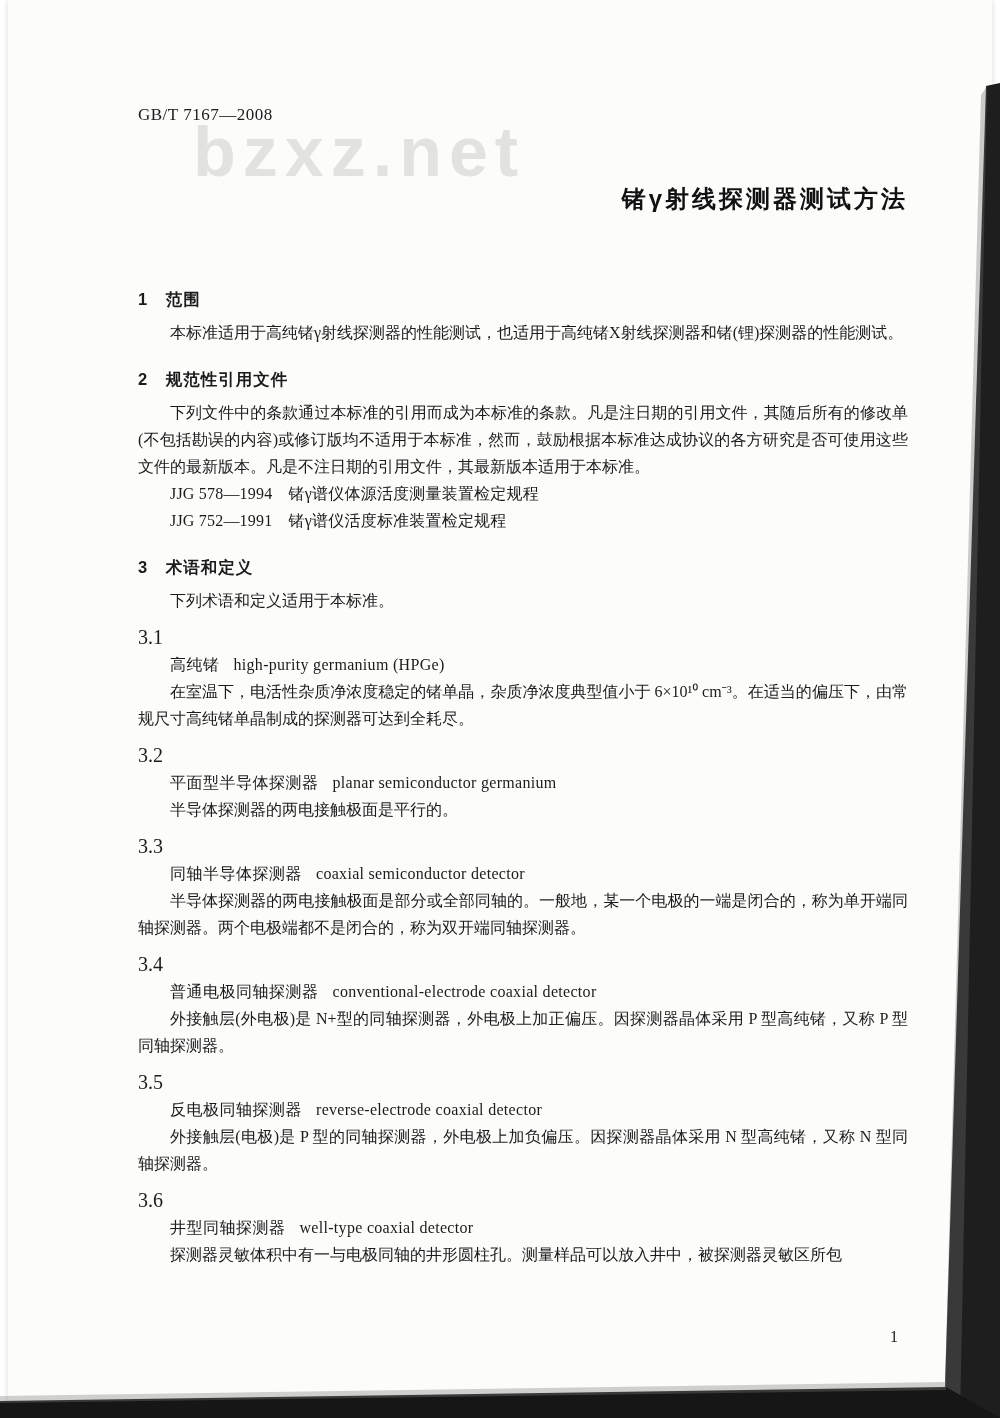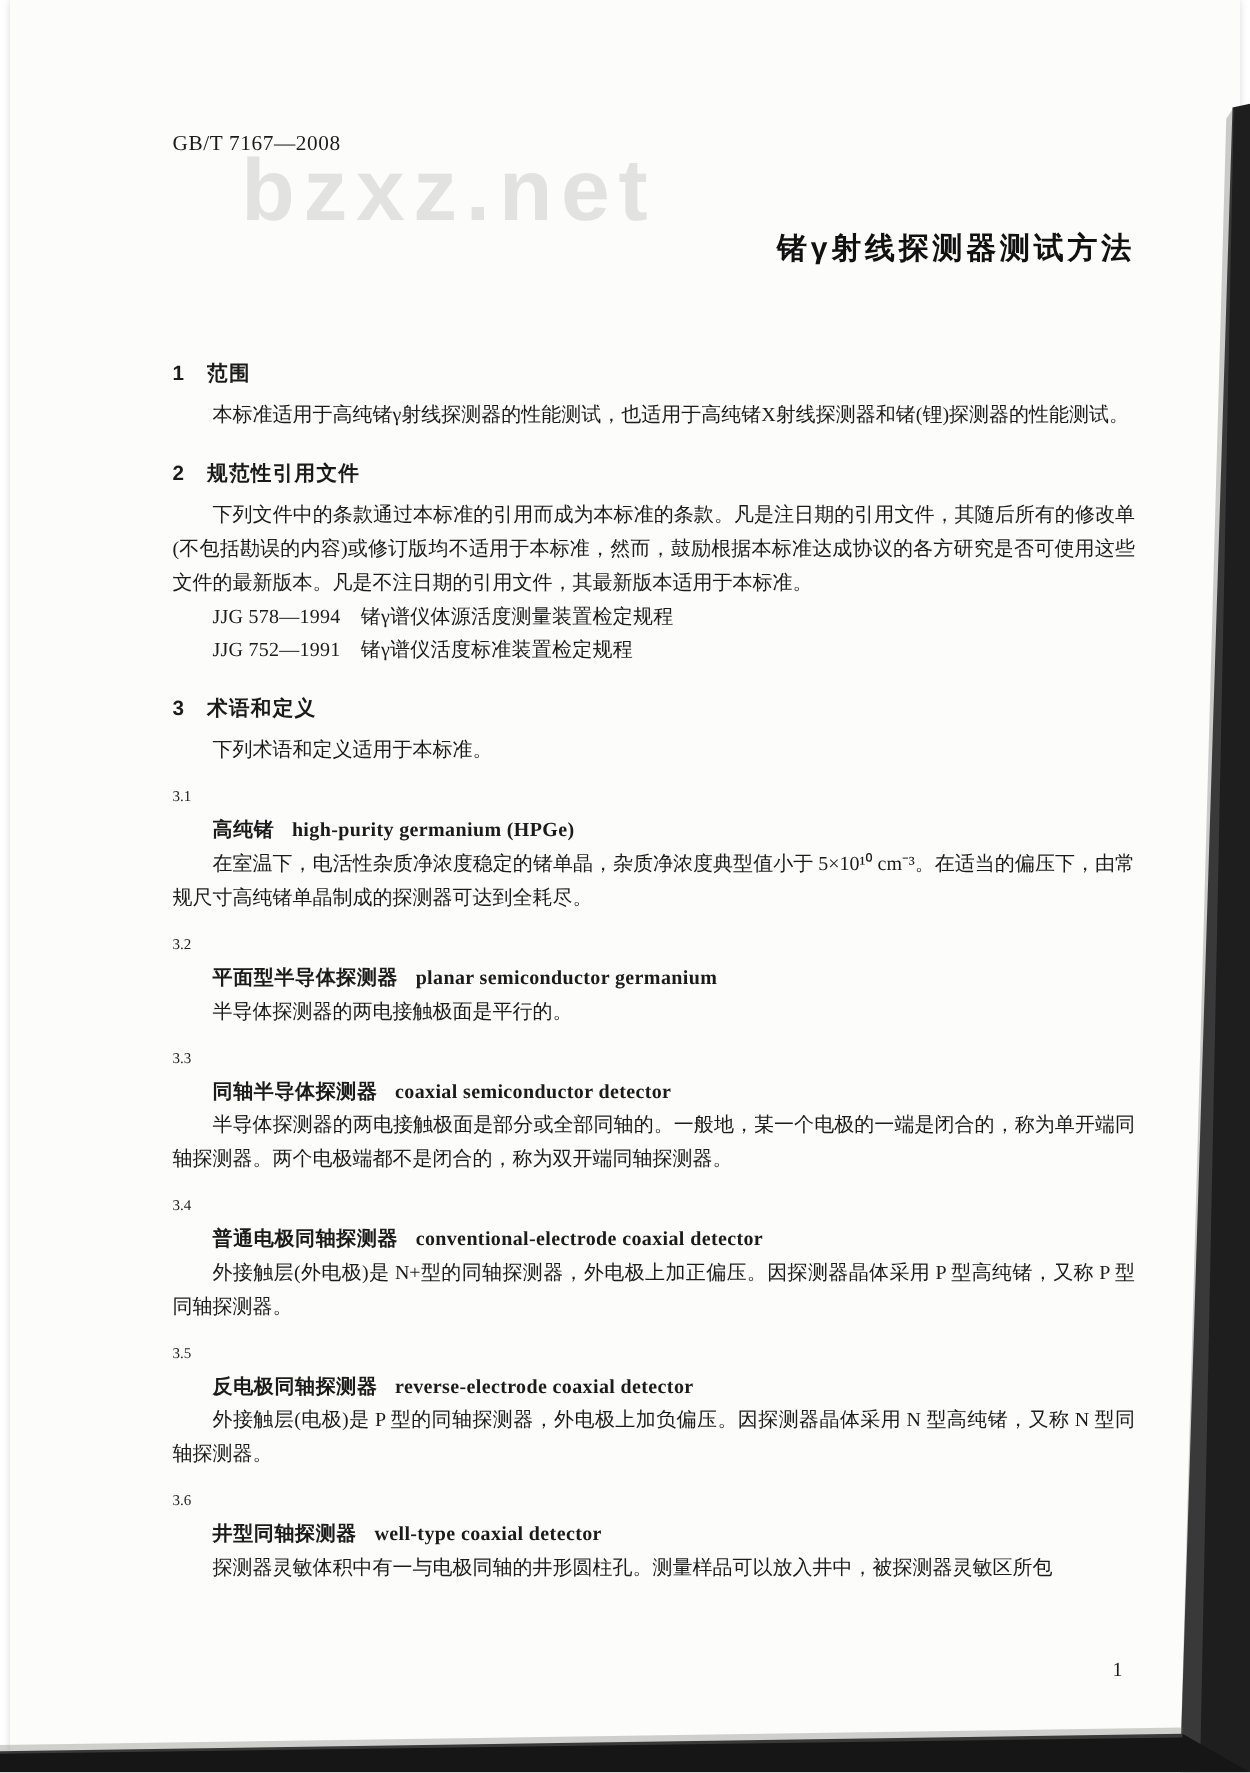--- a/index.html
+++ b/index.html
@@ -72,7 +72,7 @@
   p.indent { text-indent: 2em; }
   p.ref { text-indent: 2em; letter-spacing: 0.2px; }
   .term { margin-top: 10px; }
-  .term-num { line-height: 27px; font-size: 12px; }
+  .term-num { line-height: 27px; font-size: 20px; }
   .term-name {
     text-indent: 2em;
     line-height: 27px;

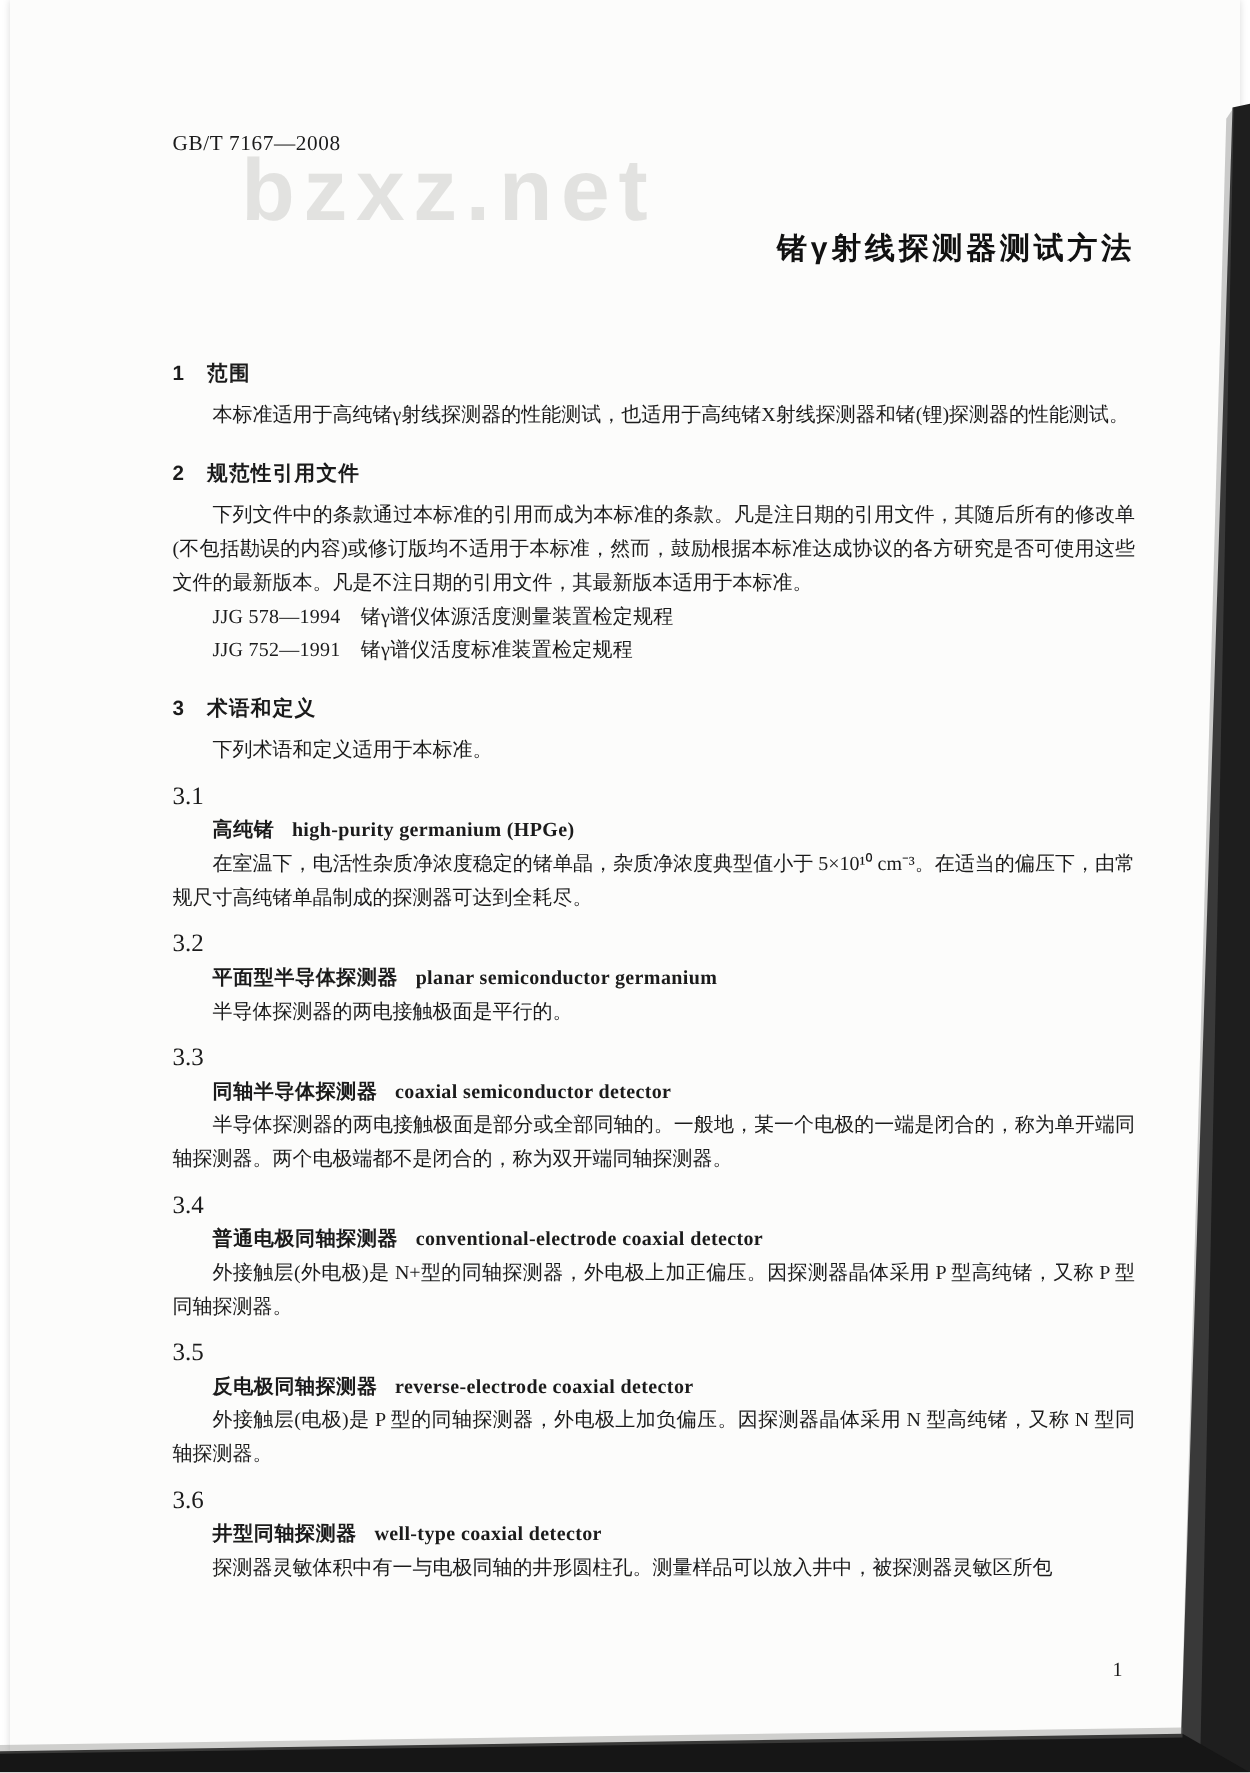--- a/index.html
+++ b/index.html
@@ -76,7 +76,7 @@
   .term-name {
     text-indent: 2em;
     line-height: 27px;
-    font-weight: 700;
+    font-weight: 400;
   }
   .term-name .zh {
     font-family: "Liberation Sans", sans-serif;

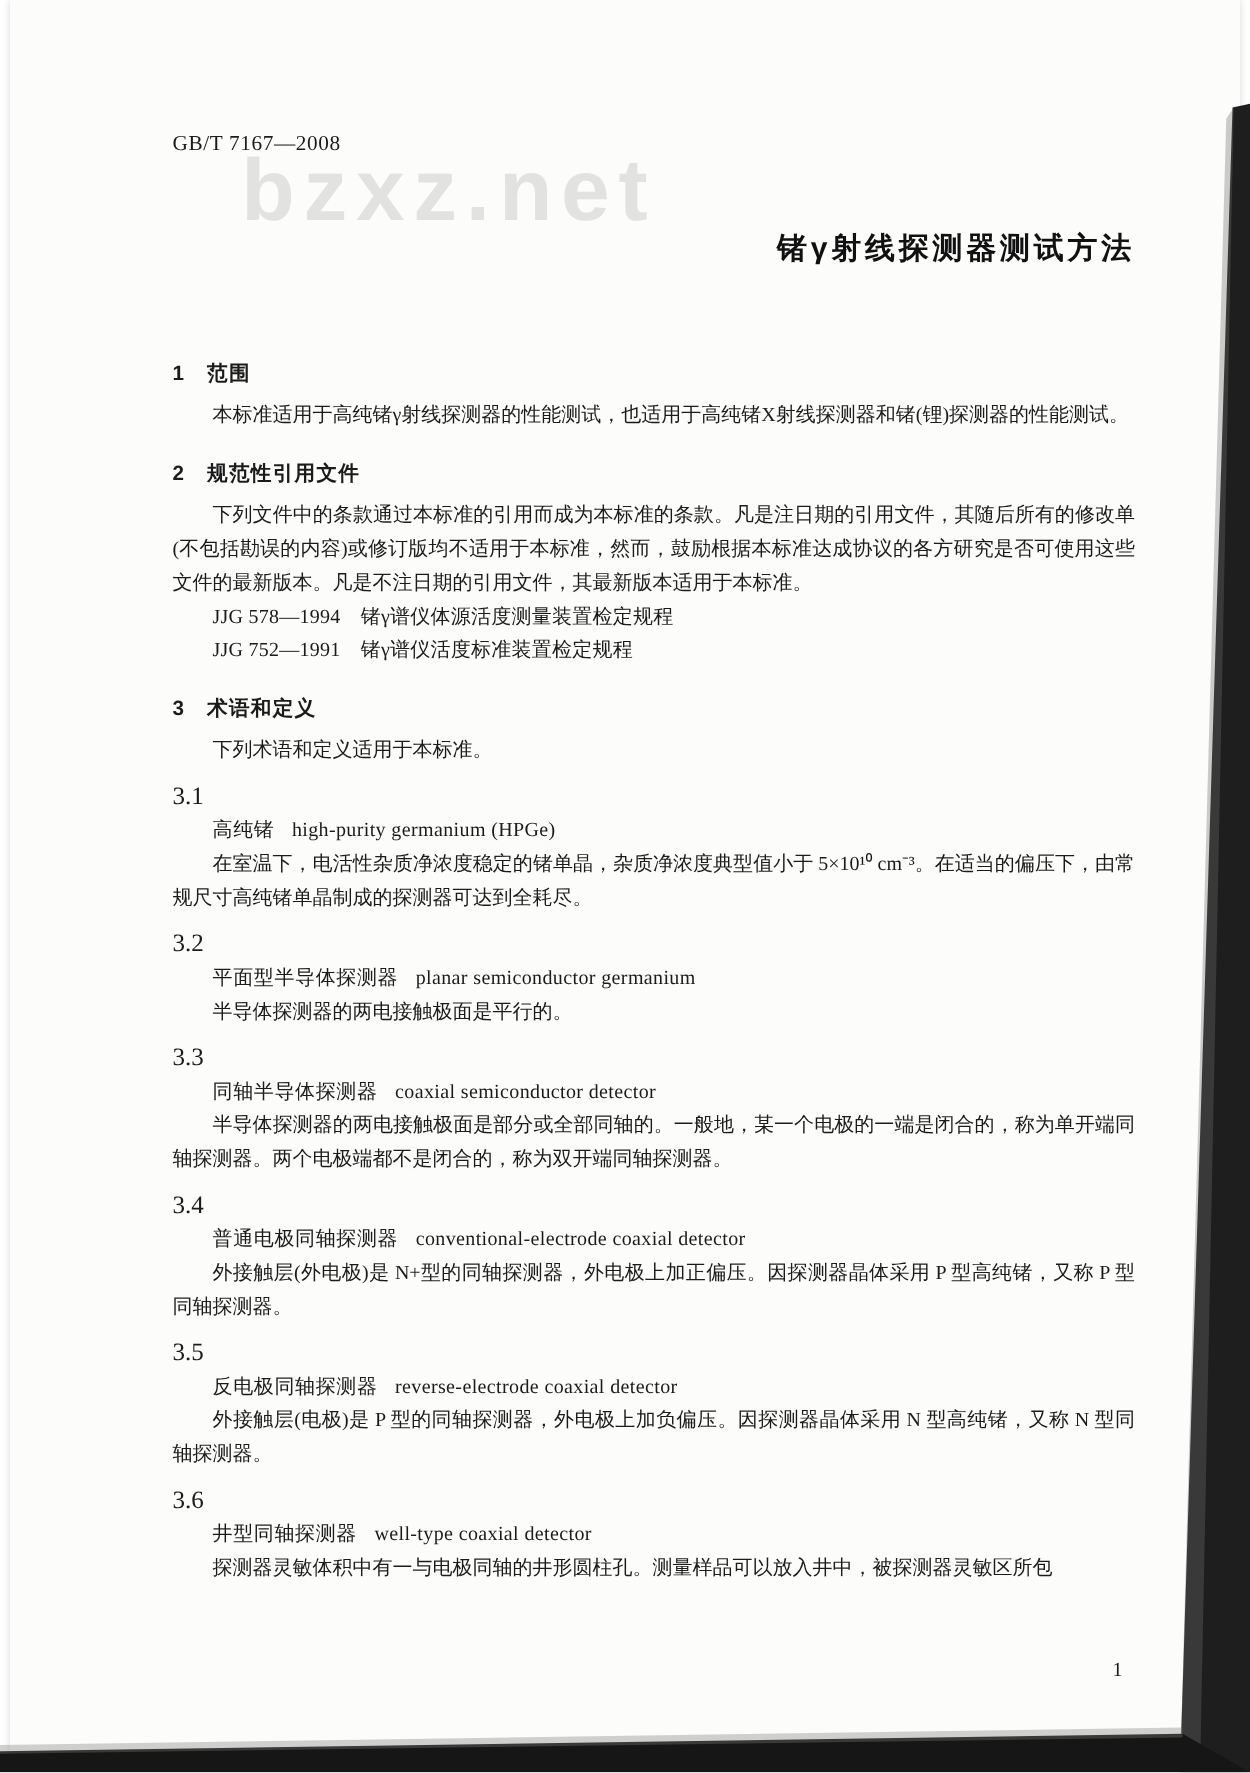--- a/index.html
+++ b/index.html
@@ -131,7 +131,7 @@
         <div class="term-name">
           <span class="zh">高纯锗</span><span class="en">high-purity germanium (HPGe)</span>
         </div>
-        <p class="indent">在室温下，电活性杂质净浓度稳定的锗单晶，杂质净浓度典型值小于 5×10¹⁰ cm⁻³。在适当的偏压下，由常规尺寸高纯锗单晶制成的探测器可达到全耗尽。</p>
+        <p class="indent">在室温下，电活性杂质净浓度稳定的锗单晶，杂质净浓度典型值小于 6×10¹⁰ cm⁻³。在适当的偏压下，由常规尺寸高纯锗单晶制成的探测器可达到全耗尽。</p>
       </div>
 
       <div class="term">

